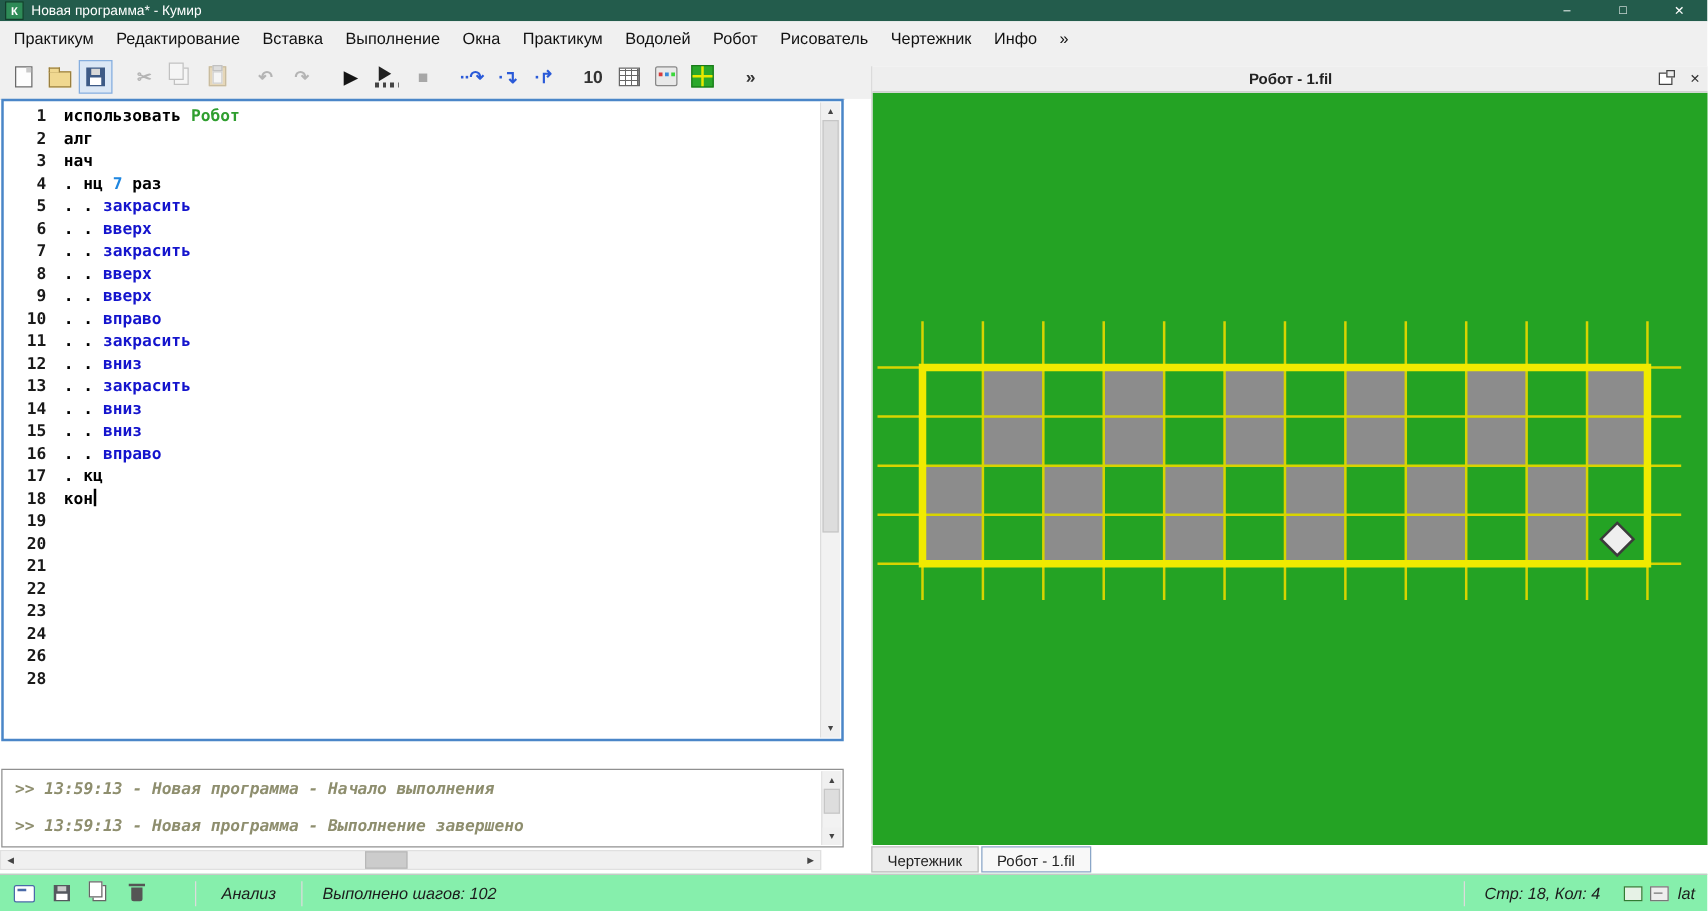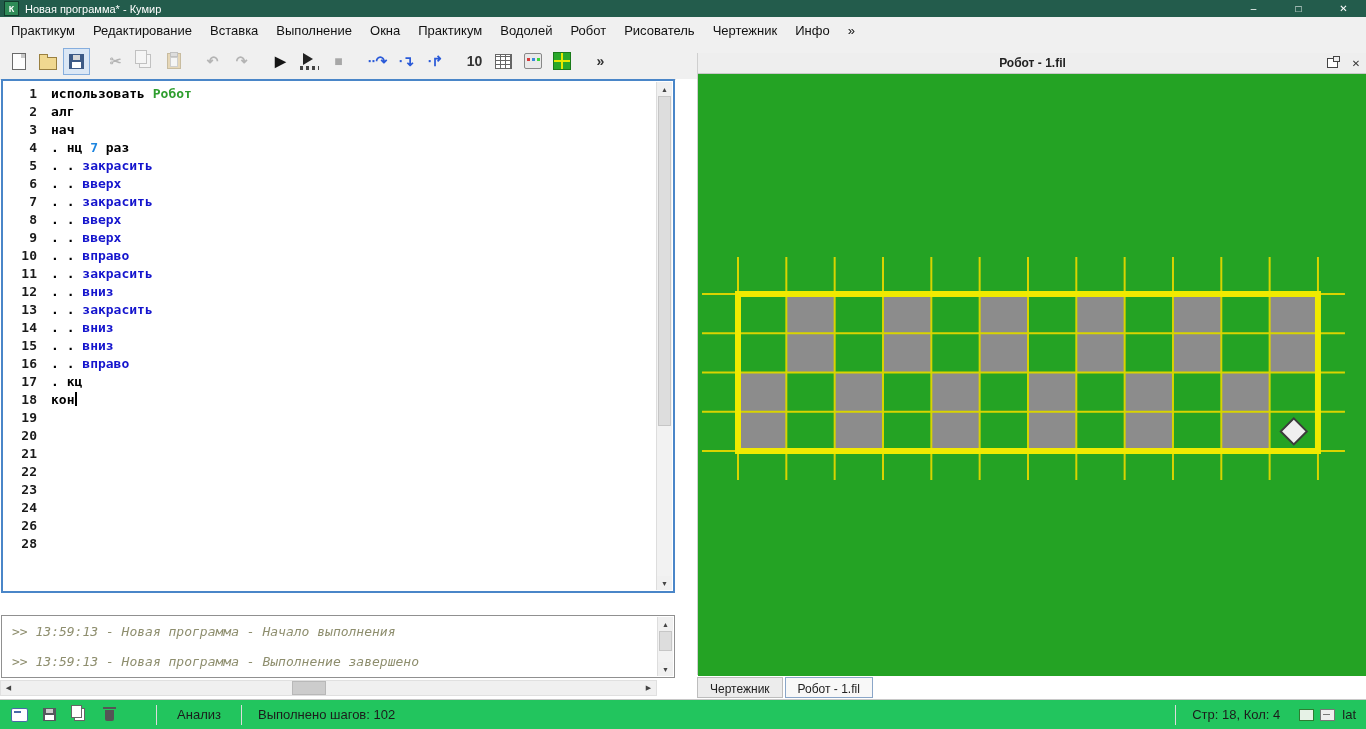--- a/index.html
+++ b/index.html
@@ -84,7 +84,7 @@
   
   .console{position:absolute;left:1px;top:615px;width:674px;height:63px;background:#fff;
            border:1px solid #909090;box-sizing:border-box;}
-  .con-body{position:absolute;left:0;top:0;right:15px;bottom:0;overflow:hidden;padding:1px 0 0 10px;}
+  .con-body{position:absolute;left:0;top:0;right:15px;bottom:0;overflow:hidden;padding:1px 0 0 10px;font-weight:bold;}
   .con-line{font-family:"DejaVu Sans Mono",monospace;font-style:italic;font-size:13px;
             color:#8e8e6e;height:30px;line-height:30px;white-space:pre;}
 

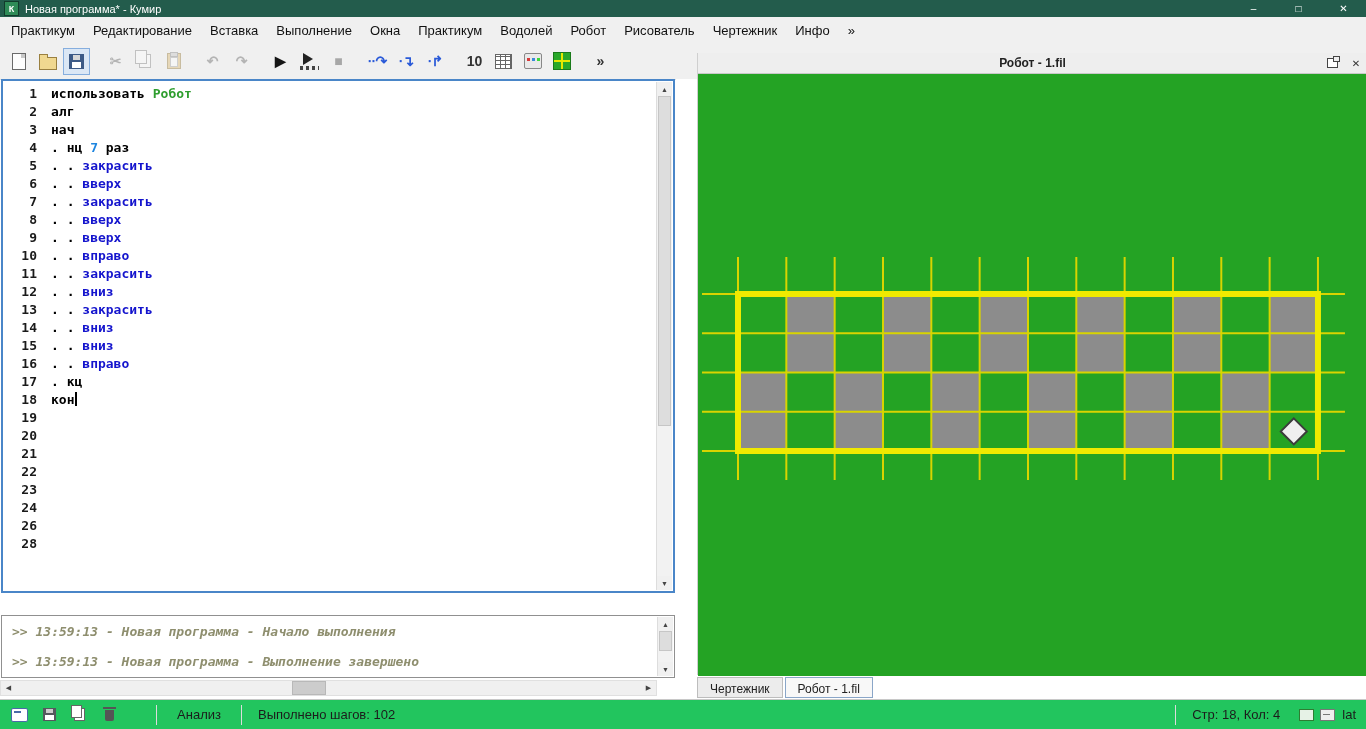--- a/index.html
+++ b/index.html
@@ -116,8 +116,8 @@
   .dock-tab.active{background:#f8f8f8;border-color:#8aa6c8;}
 
   
-  .statusbar{position:absolute;left:0;top:699px;width:100%;height:30px;background:#22c55e;
-             border-top:1px solid #c8c8c8;display:flex;align-items:center;font-size:13px;color:#1c1c1c;box-sizing:border-box;}
+  .statusbar{position:absolute;left:0;top:699px;width:100%;height:30px;background:#86efac;
+             border-top:1px solid #c8c8c8;display:flex;align-items:center;font-size:13px;color:#1c1c1c;box-sizing:border-box;font-style:italic;}
   .sb-icons{display:flex;align-items:center;margin-left:4px;}
   .st-btn{width:26px;height:22px;display:flex;align-items:center;justify-content:center;margin:0 2px;}
   .st-console{width:15px;height:12px;border:1px solid #4a6aa8;border-radius:2px;position:relative;background:#fff;}

